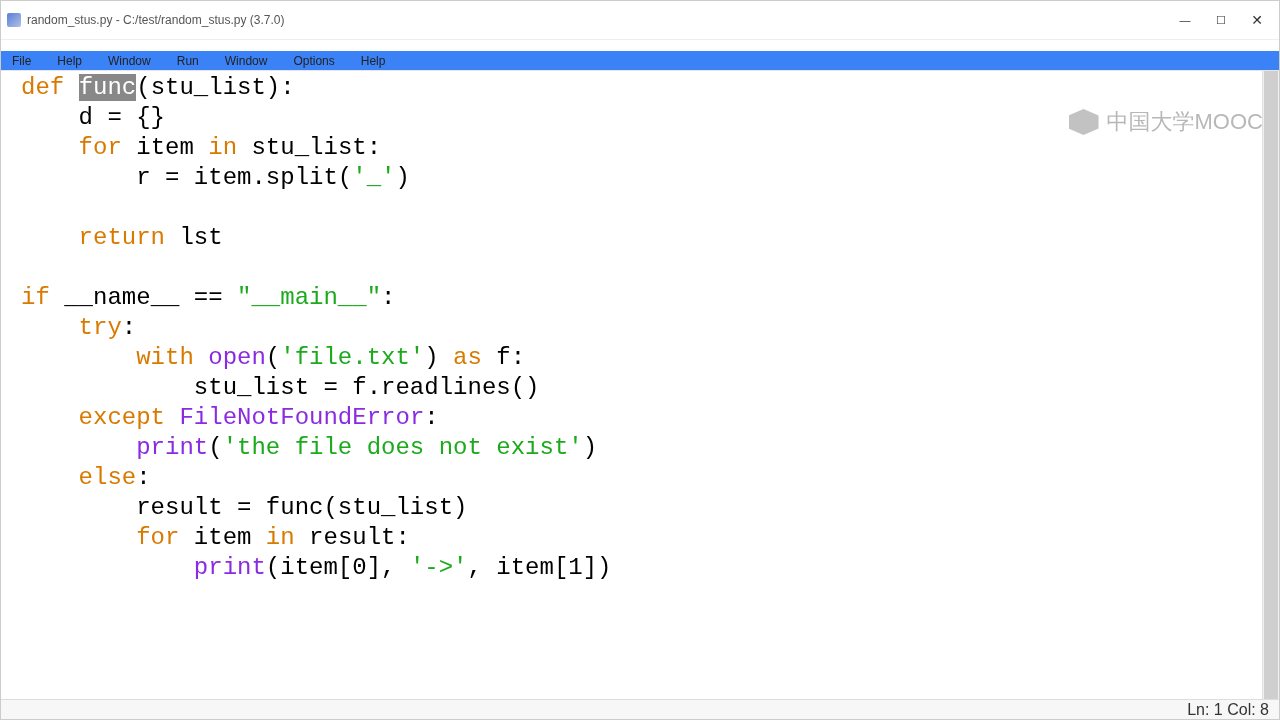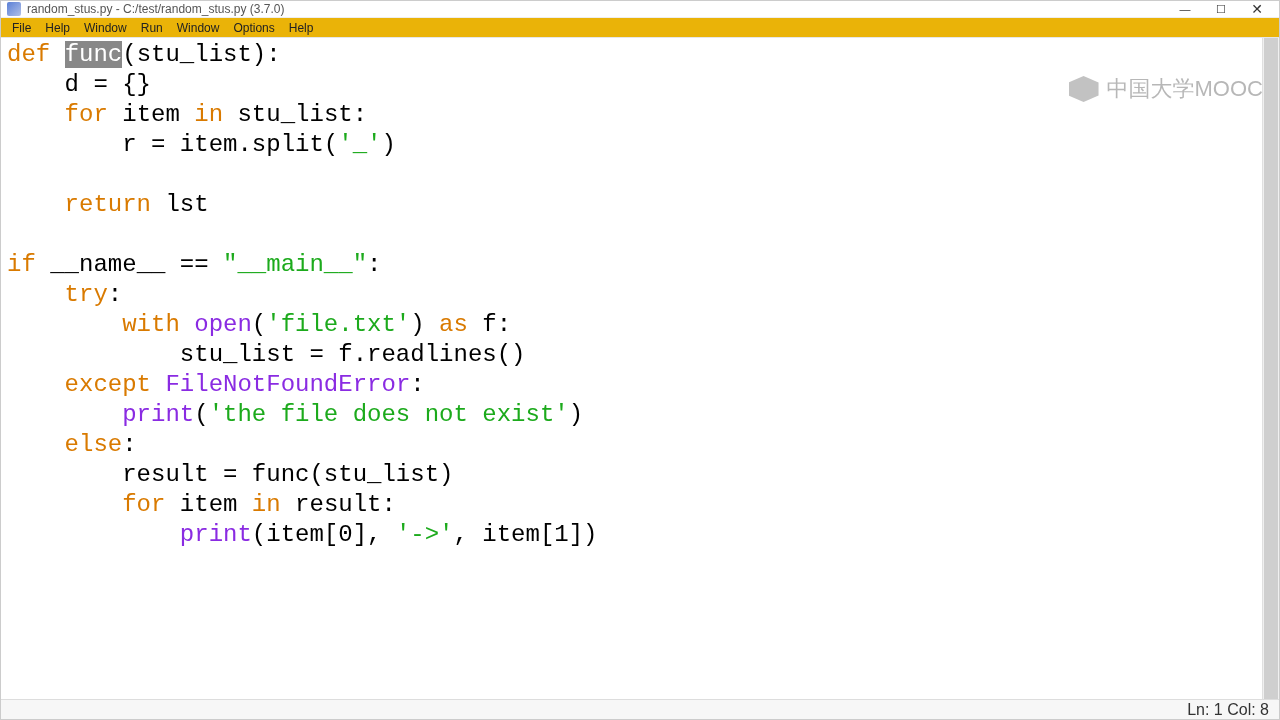--- a/index.html
+++ b/index.html
@@ -5,7 +5,7 @@
   * { margin: 0; padding: 0; box-sizing: border-box; }
   html, body { width: 1280px; height: 720px; font-family: "Segoe UI", Tahoma, sans-serif; background: #fff; overflow: hidden; }
   .window { width: 1280px; height: 720px; display: flex; flex-direction: column; background: #fff; border: 1px solid #ccc; }
-  .titlebar { height: 17px; background: #fff; display: flex; align-items: center; justify-content: space-between; padding: 0 4px 0 6px; font-size: 12px; color: #555; border-bottom: 1px solid #eee; }
+  .titlebar { height: 39px; background: #fff; display: flex; align-items: center; justify-content: space-between; padding: 0 4px 0 6px; font-size: 12px; color: #555; border-bottom: 1px solid #eee; }
   .titlebar-left { display: flex; align-items: center; gap: 6px; }
   .titlebar-left .appicon { width: 14px; height: 14px; display: inline-block; background: linear-gradient(135deg,#5a7fd6 0%,#b0c0e8 100%); border-radius: 2px; }
   .titlebar-right { display: flex; align-items: center; gap: 0; }

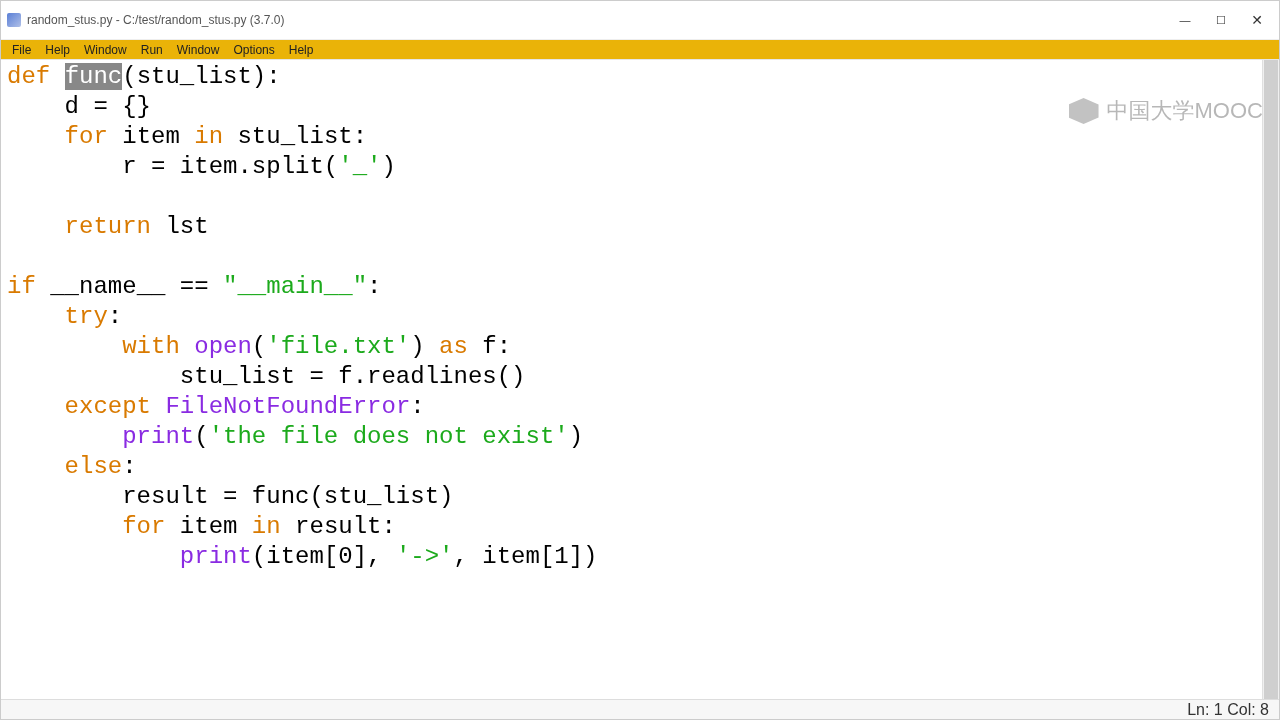--- a/index.html
+++ b/index.html
@@ -11,7 +11,7 @@
   .titlebar-right { display: flex; align-items: center; gap: 0; }
   .winbtn { width: 36px; height: 22px; display: flex; align-items: center; justify-content: center; font-size: 11px; color: #333; cursor: pointer; }
   .winbtn.close { font-size: 14px; }
-  .menubar { height: 20px; background: #eab308; display: flex; align-items: center; padding: 0 4px; font-size: 12px; color: #222; gap: 0; border-bottom: 1px solid #e6e6e6; }
+  .menubar { height: 20px; background: #3b82f6; display: flex; align-items: center; padding: 0 4px; font-size: 12px; color: #222; gap: 12px; border-bottom: 1px solid #e6e6e6; margin-top: 11px; }
   .menuitem { padding: 2px 7px; cursor: pointer; }
   .editor-wrap { flex: 1; display: flex; background: #fff; position: relative; }
   .editor { flex: 1; padding: 2px 6px 0 6px; font-family: "Consolas","Courier New",monospace; font-size: 24px; line-height: 30px; white-space: pre; color: #000; overflow: hidden; }

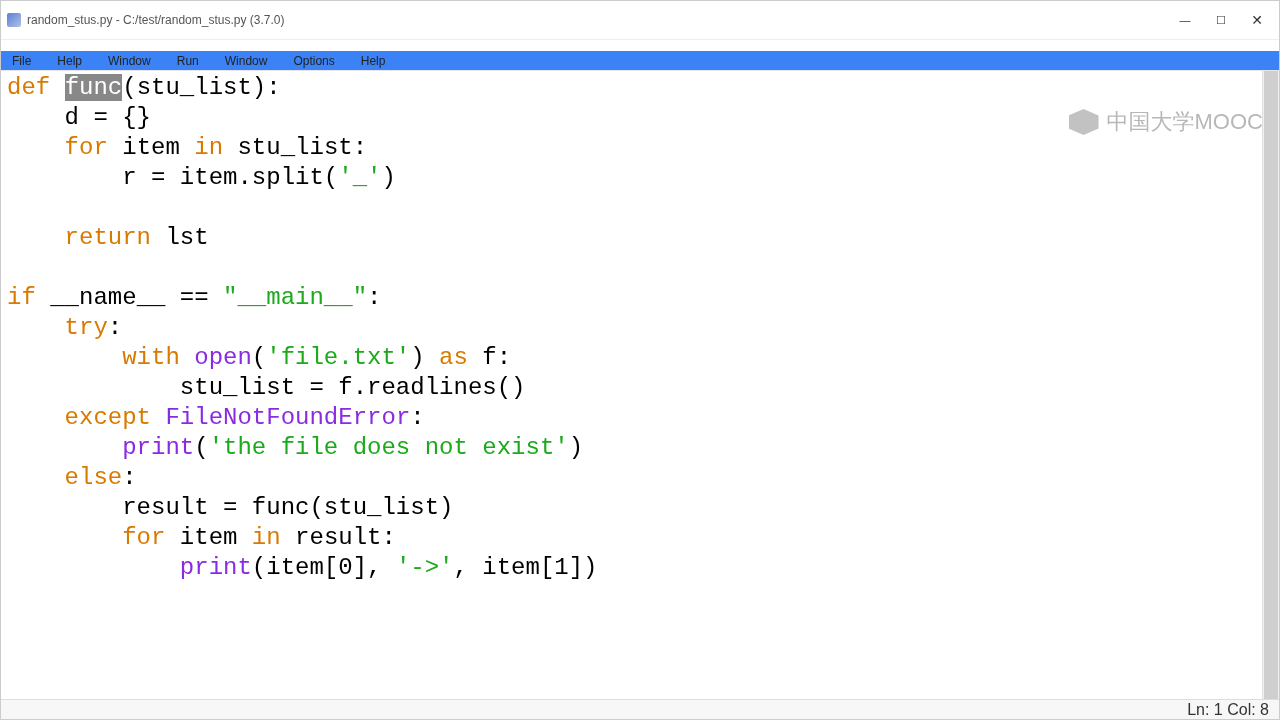--- a/index.html
+++ b/index.html
@@ -14,7 +14,7 @@
   .menubar { height: 20px; background: #3b82f6; display: flex; align-items: center; padding: 0 4px; font-size: 12px; color: #222; gap: 12px; border-bottom: 1px solid #e6e6e6; margin-top: 11px; }
   .menuitem { padding: 2px 7px; cursor: pointer; }
   .editor-wrap { flex: 1; display: flex; background: #fff; position: relative; }
-  .editor { flex: 1; padding: 2px 6px 0 6px; font-family: "Consolas","Courier New",monospace; font-size: 24px; line-height: 30px; white-space: pre; color: #000; overflow: hidden; }
+  .editor { flex: 1; padding: 2px 6px 0 20px; font-family: "Consolas","Courier New",monospace; font-size: 24px; line-height: 30px; white-space: pre; color: #000; overflow: hidden; }
   .scrollbar { width: 17px; background: #f0f0f0; border-left: 1px solid #e0e0e0; position: relative; }
   .scroll-thumb { position: absolute; top: 0; left: 1px; right: 1px; height: 100%; background: #cfcfcf; }
   .statusbar { height: 20px; background: #f7f7f7; border-top: 1px solid #ddd; display: flex; justify-content: flex-end; align-items: center; padding: 0 10px; font-size: 16px; color: #333; }

